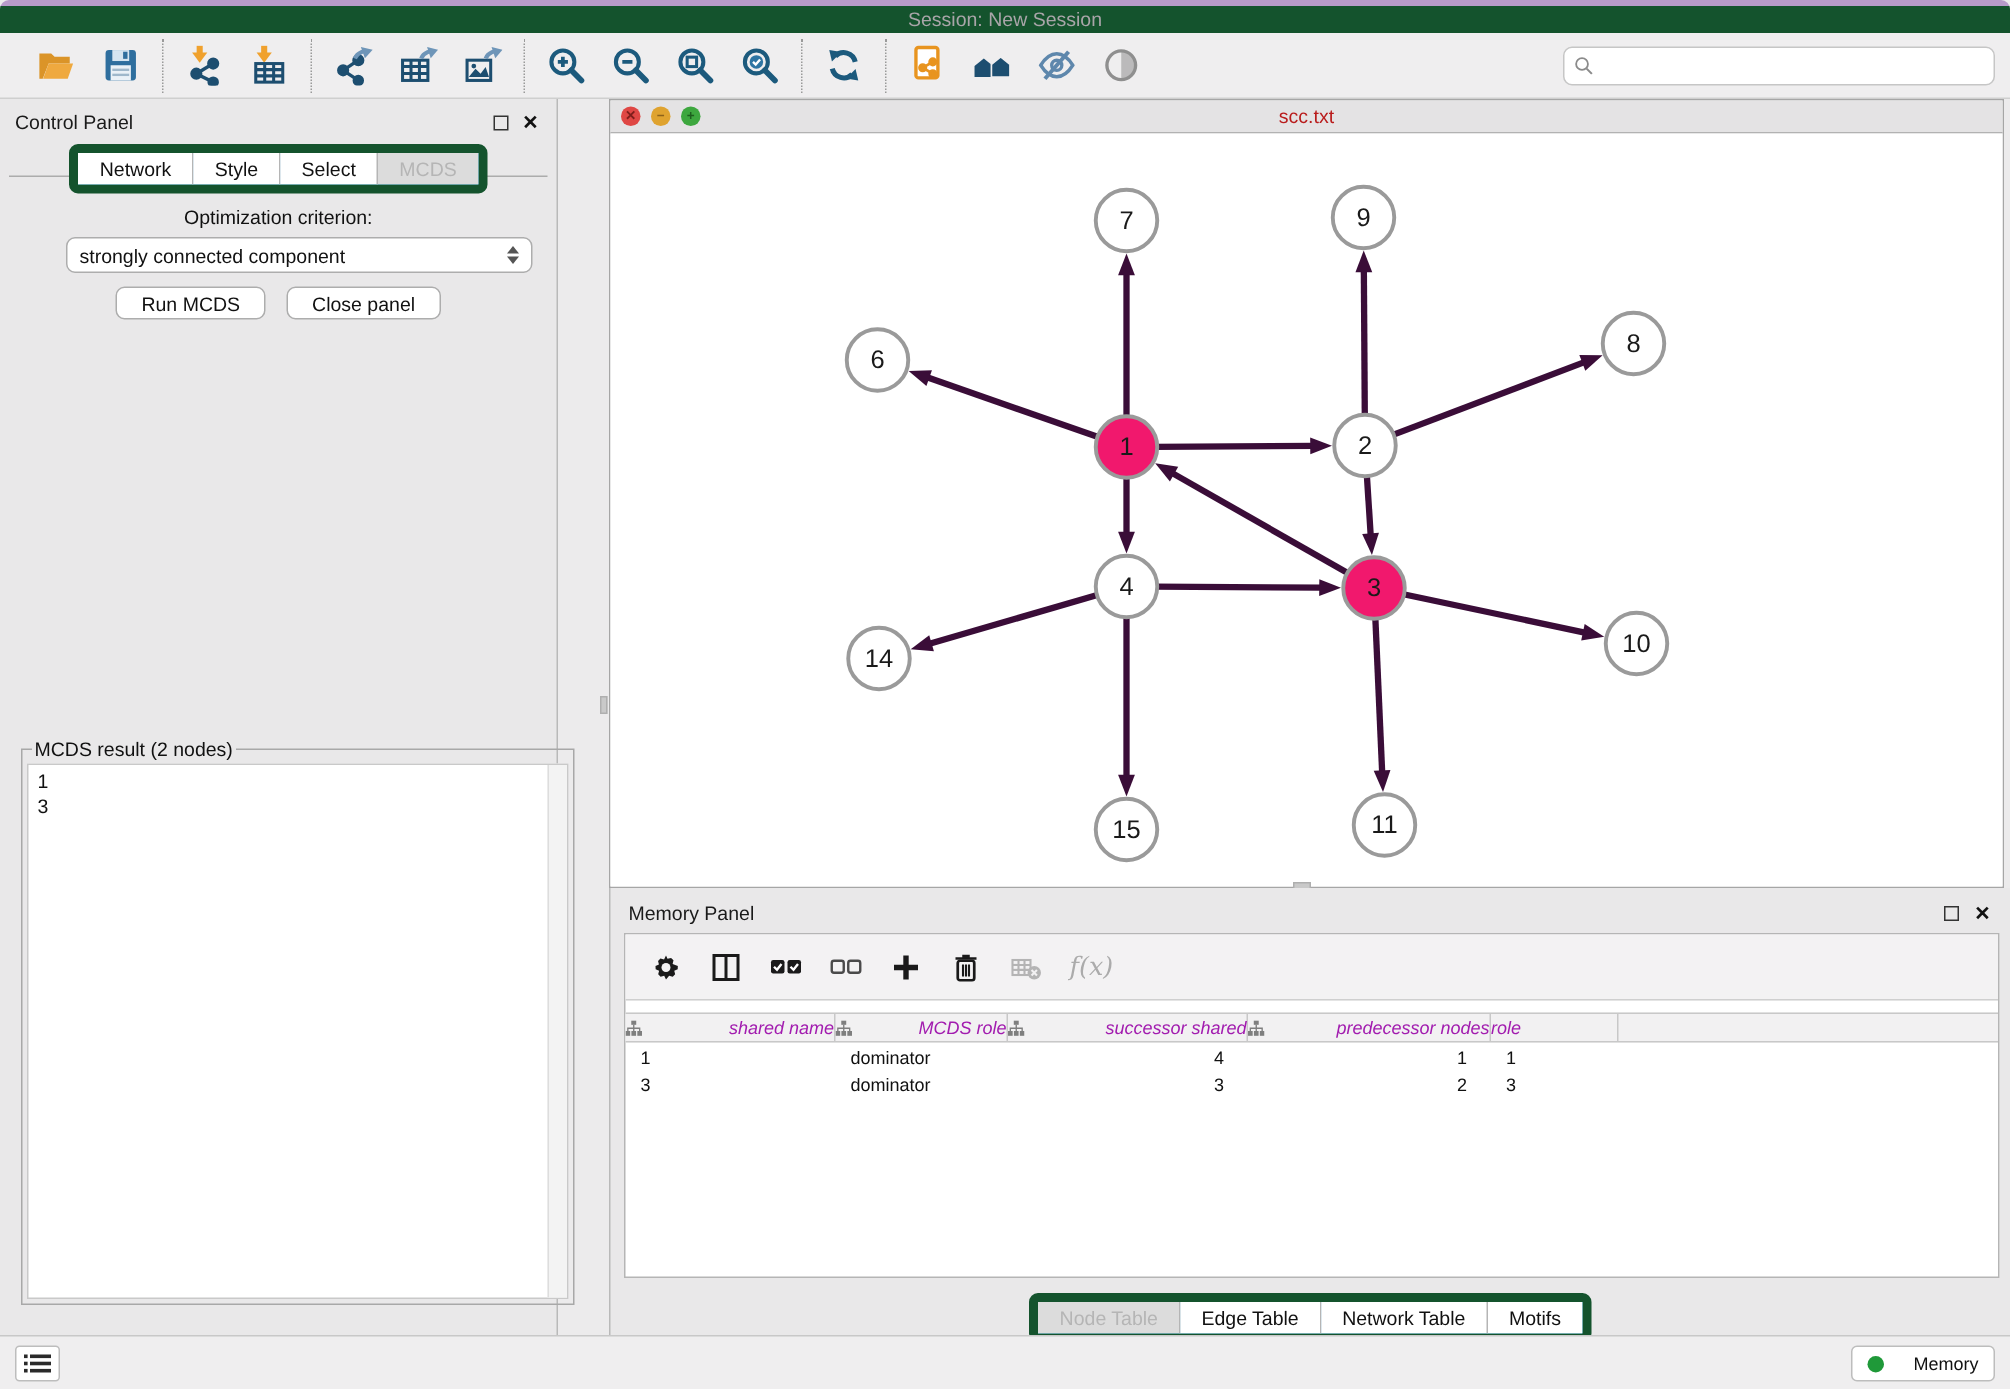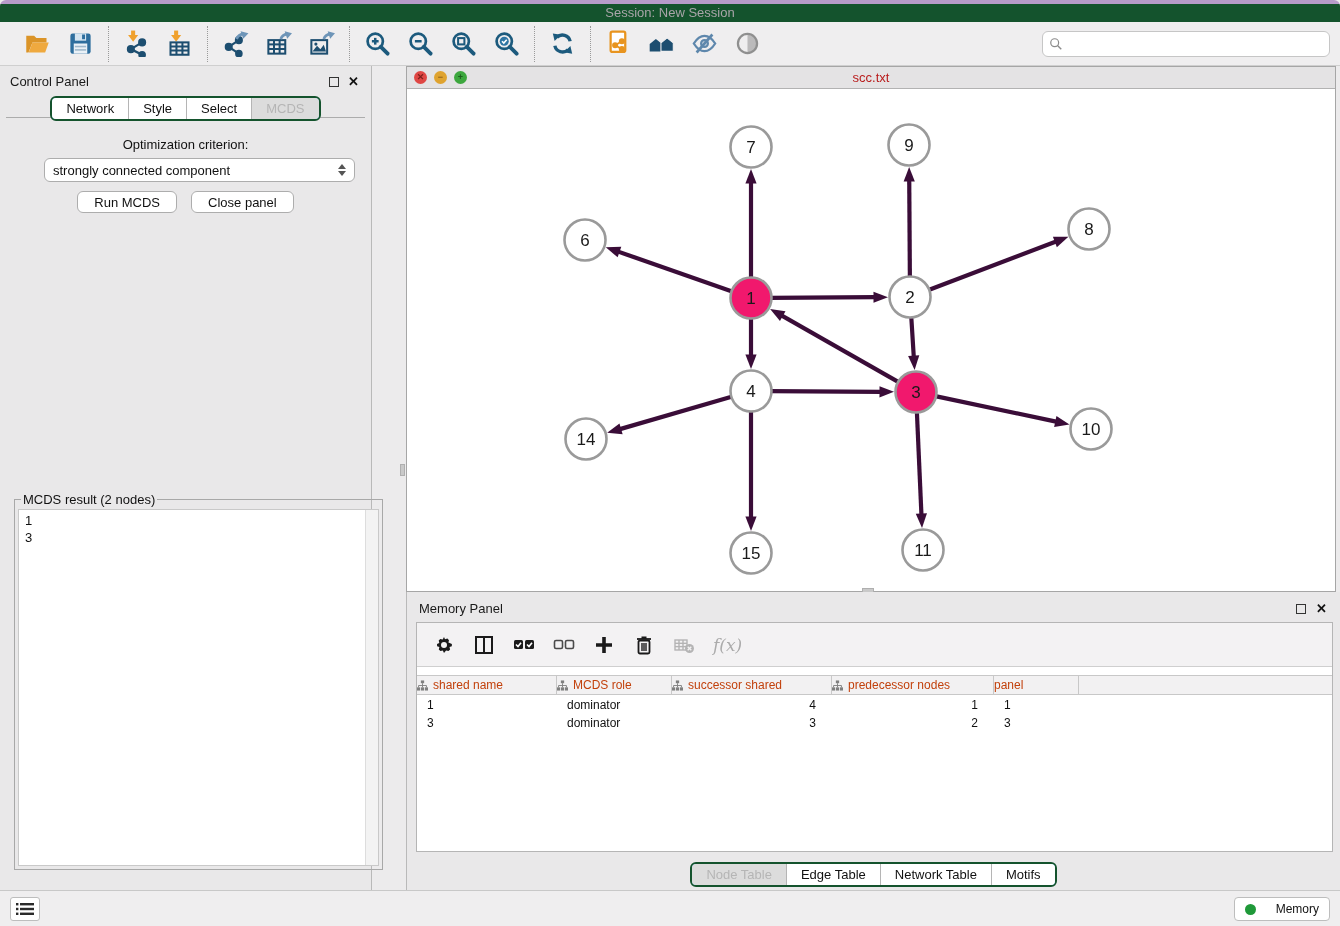--- a/index.html
+++ b/index.html
@@ -29,7 +29,7 @@
   .cp-header .panel-title { position:absolute; left:10px; top:4px; }
   .cp-header .float-btn { position:absolute; right:32px; top:7px; }
   .cp-header .close-btn { position:absolute; right:12px; top:7px; }
-  .tabstrip { display:flex; border:2px solid #14532d; border-radius:6px; overflow:hidden; background:#7dd3fc; }
+  .tabstrip { display:flex; border:6px solid #14532d; border-radius:6px; overflow:hidden; background:#7dd3fc; }
   .tabstrip .tab { padding:3px 14px; font-size:13px; color:#111; background:#fff; border-right:1px solid #B5B5B5; cursor:pointer; white-space:nowrap; }
   .tabstrip .tab:last-child { border-right:none; }
   .tabstrip .tab.active { background:#DCDCDC; color:#B5B5B5; }

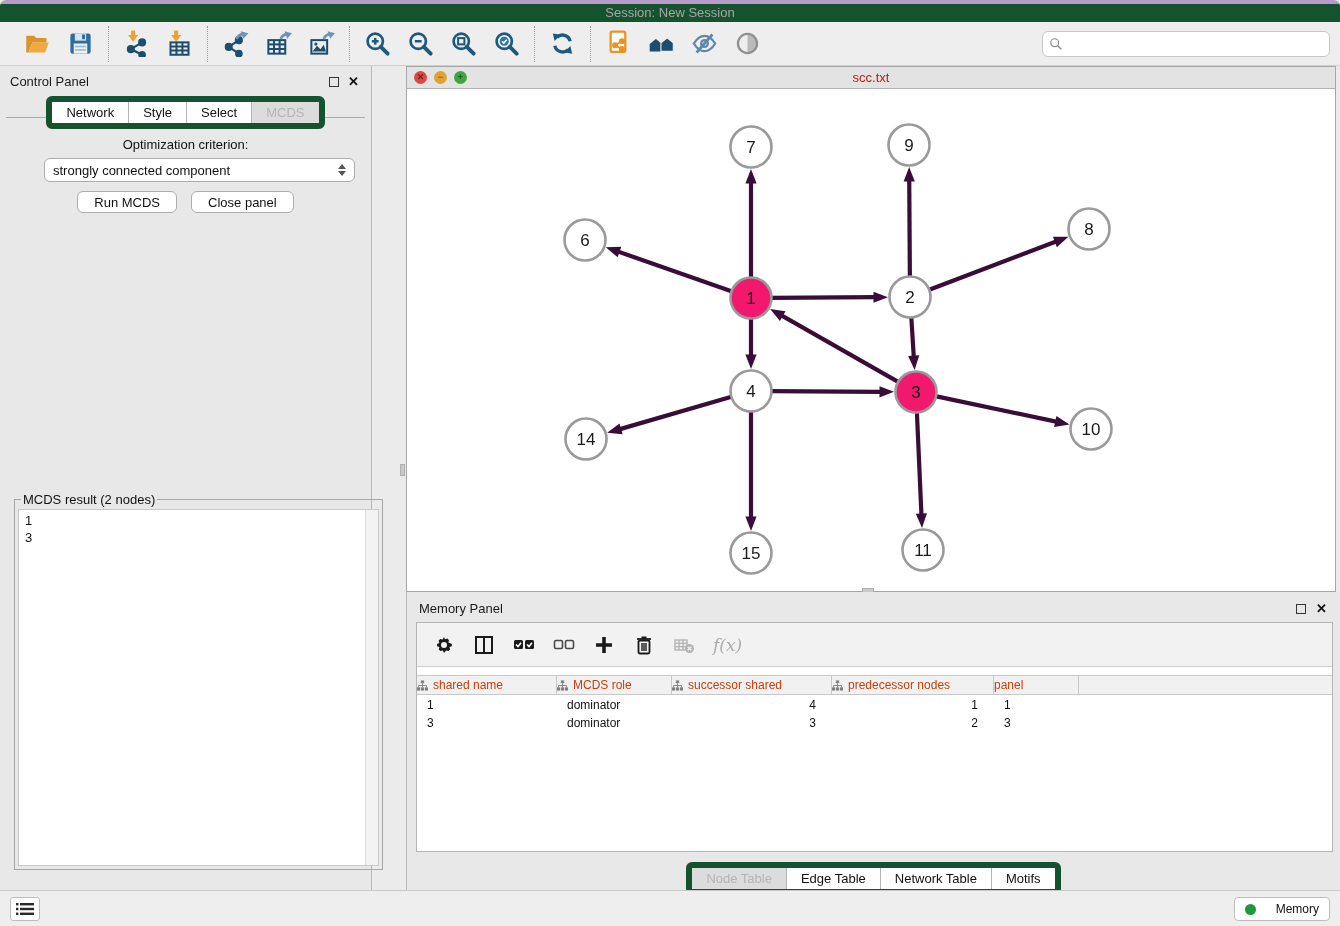--- a/index.html
+++ b/index.html
@@ -77,7 +77,7 @@
   .fx-label { font-family:"DejaVu Serif", serif; font-style:italic; font-size:17px; color:#ABABAB; cursor:default; }
   .grid-table { position:absolute; left:0; top:52px; width:100%; }
   .gt-header { display:flex; border-top:1px solid #C8C8C8; border-bottom:1px solid #C8C8C8; background:#F2F1F2; height:20px; }
-  .gt-hcell { display:flex; align-items:center; justify-content:flex-start; gap:5px; font-size:12px; color:#c2410c; border-right:1px solid #C8C8C8; height:100%; cursor:pointer; }
+  .gt-hcell { display:flex; align-items:center; justify-content:space-between; gap:5px; font-size:12px; color:#a21caf; border-right:1px solid #C8C8C8; height:100%; cursor:pointer;font-style:italic; }
   .gt-hcell svg { width:11px; height:11px; }
   .gt-row { display:flex; height:16px; margin-top:2px; }
   .gt-cell { font-size:12px; color:#111; line-height:16px; white-space:nowrap; overflow:hidden; }

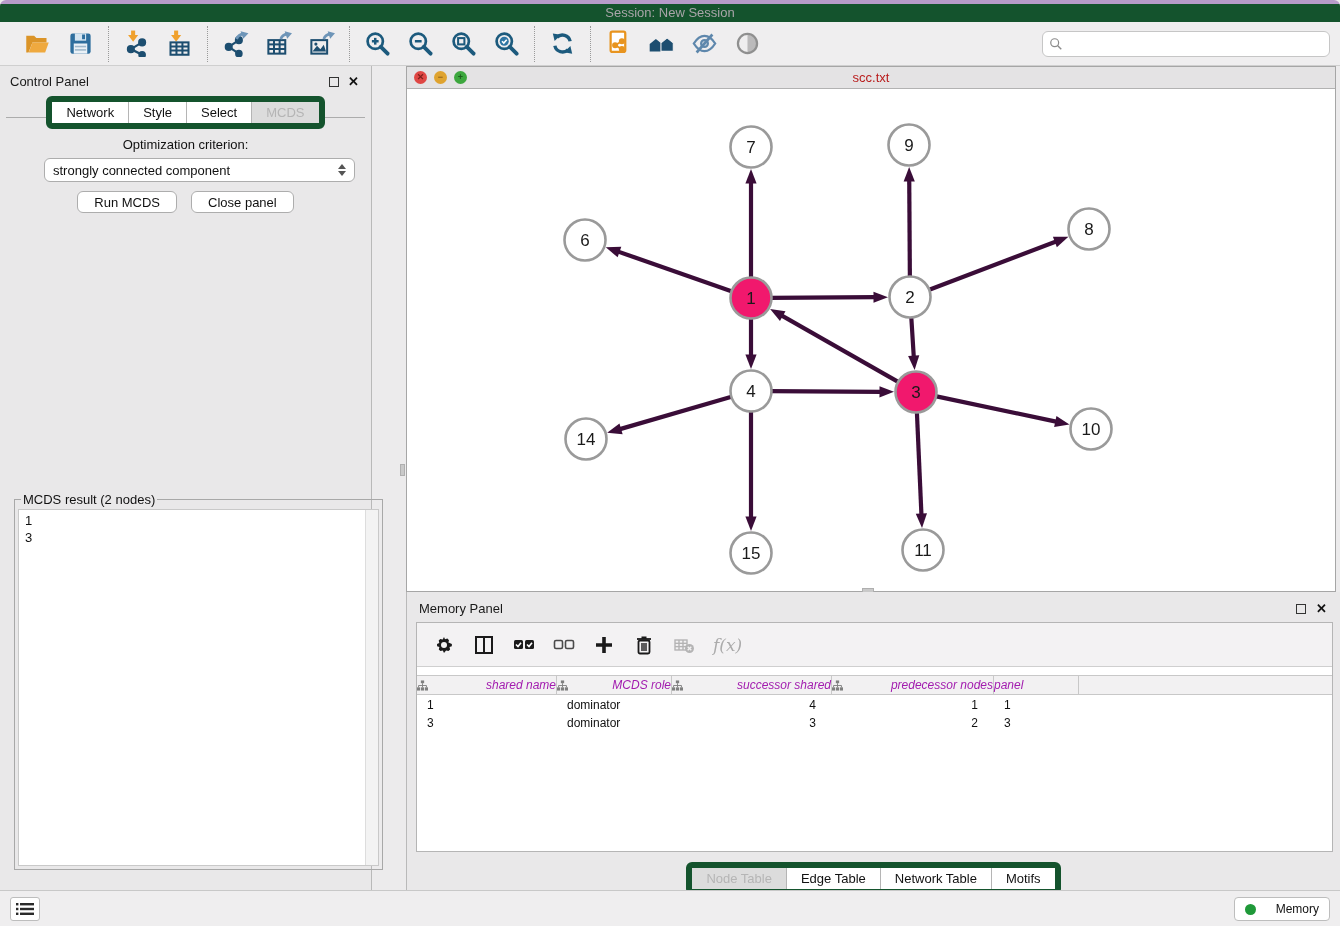--- a/index.html
+++ b/index.html
@@ -468,7 +468,7 @@
               <span>predecessor nodes</span>
             </div>
             <div class="gt-hcell" style="width: 85px;">
-              <span>panel</span>
+              <span>role</span>
             </div>
           </div>
         <div id="gt-rows">

